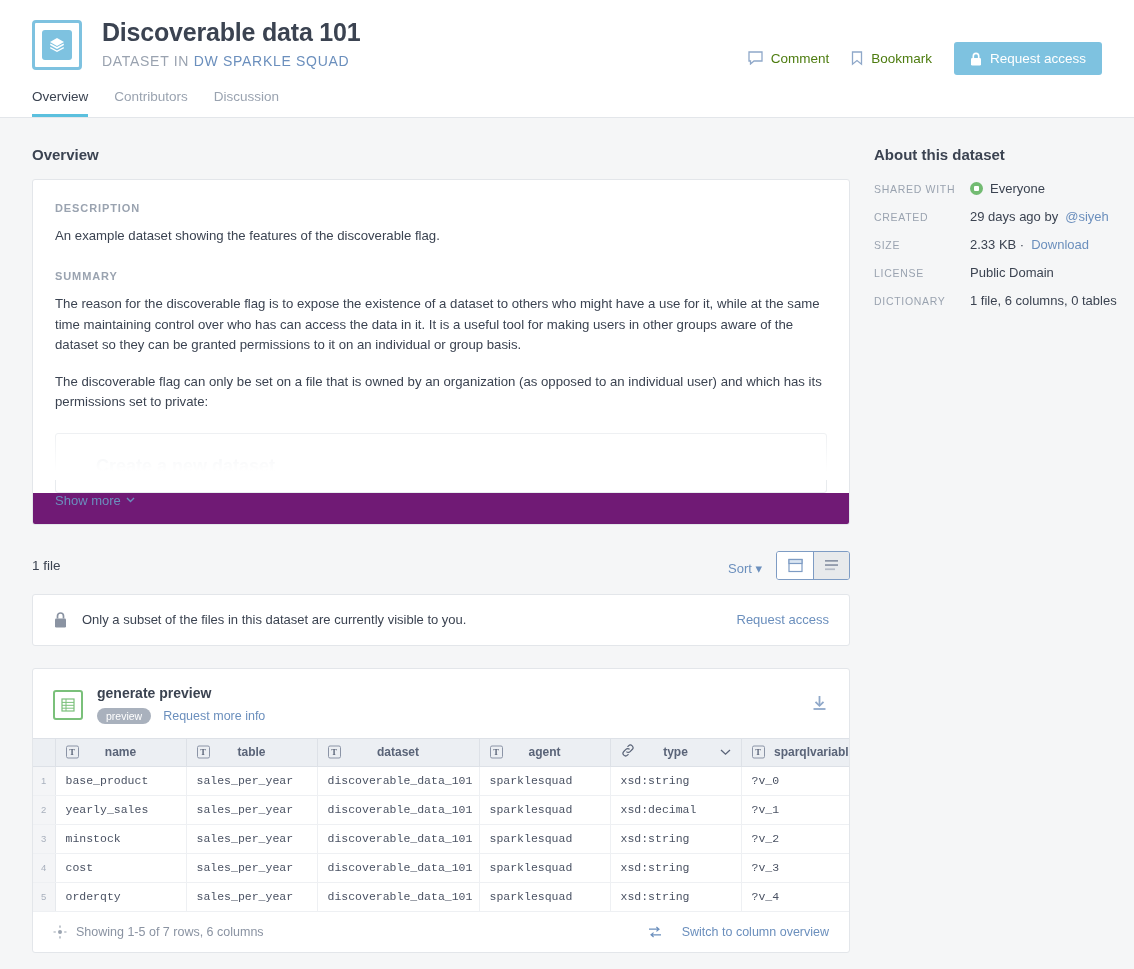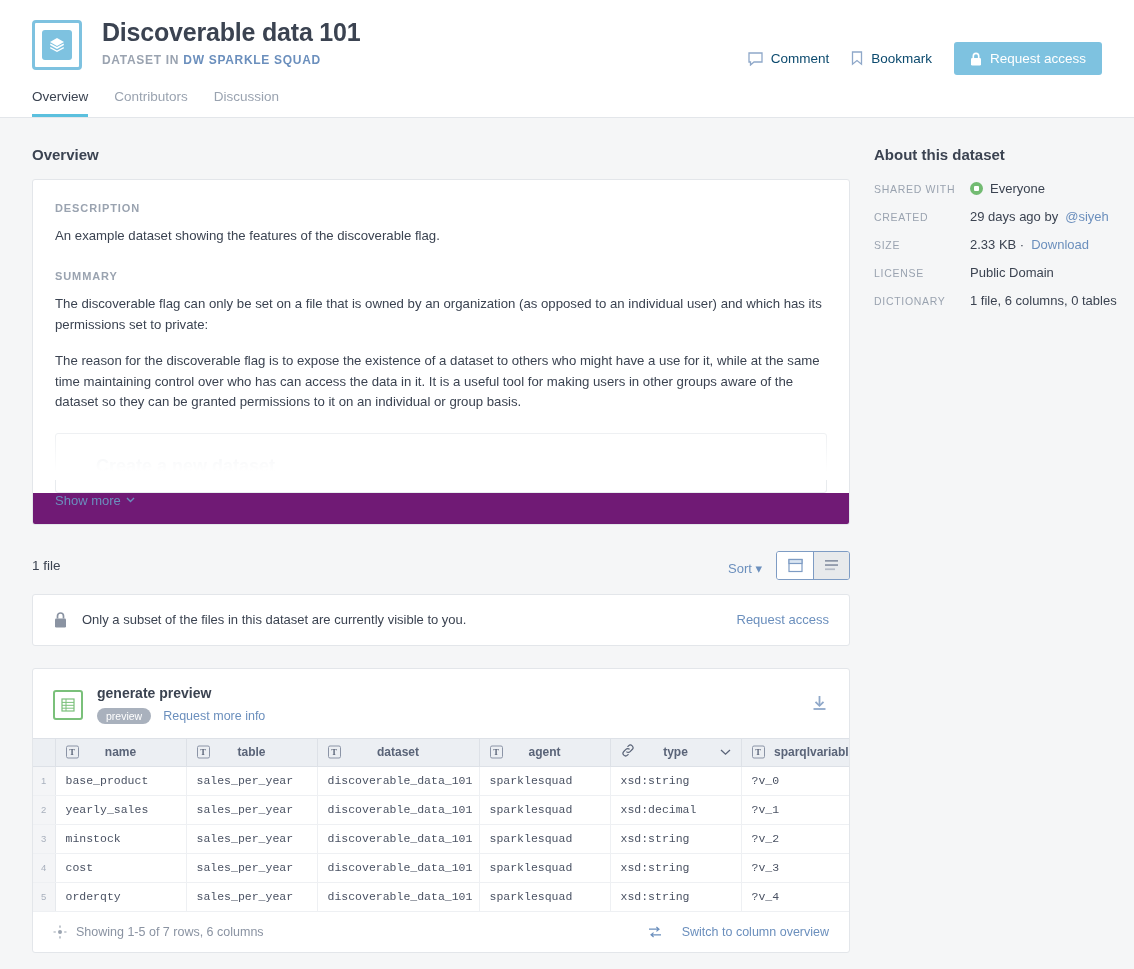--- a/index.html
+++ b/index.html
@@ -49,8 +49,8 @@
     letter-spacing: -0.2px;
   }
   .ds-subtitle {
-    font-size: 12px;
-    font-weight: bold;
+    font-size: 14px;
+    font-weight: normal;
     letter-spacing: 0.7px;
     color: #9aa3b0;
     margin-top: 6px;

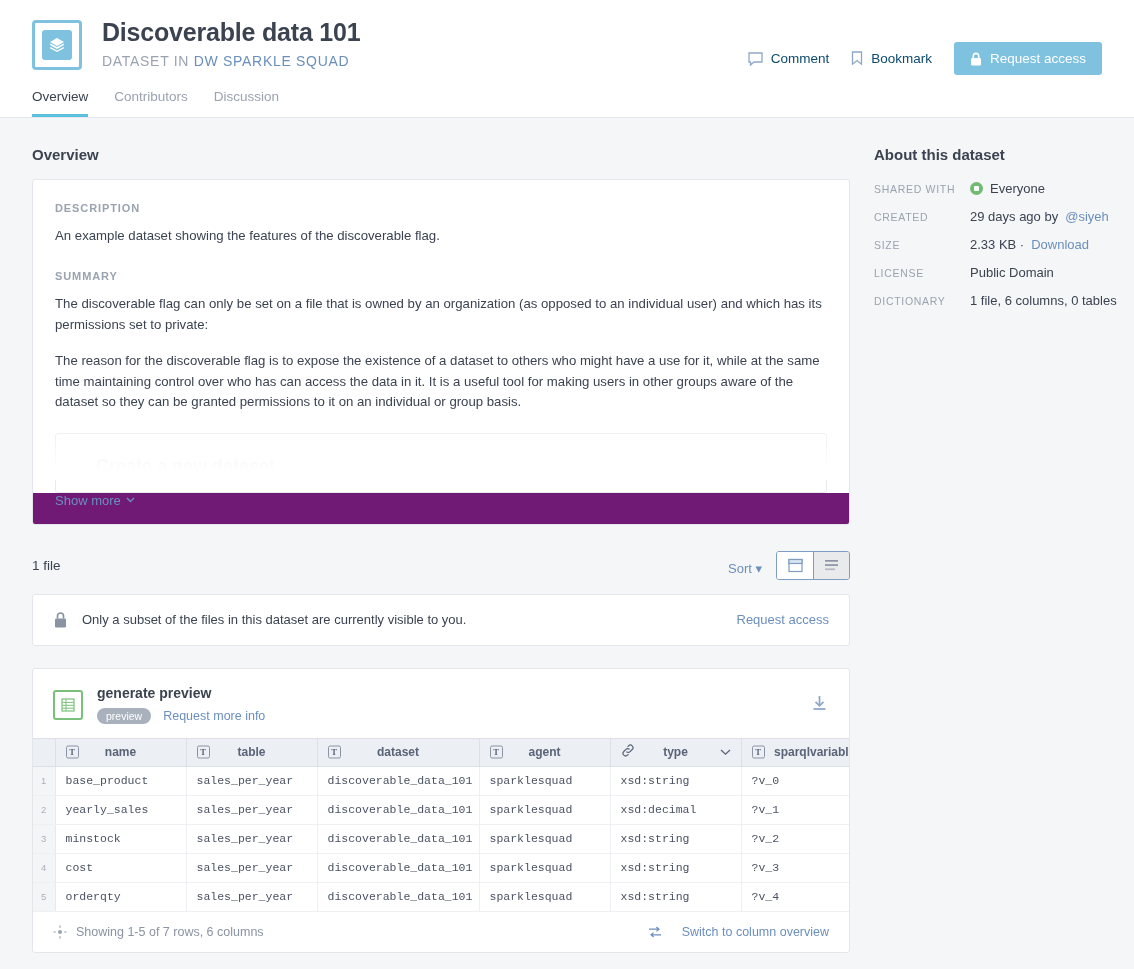--- a/index.html
+++ b/index.html
@@ -66,8 +66,8 @@
     gap: 22px;
   }
   .hdr-link {
-    display: flex; align-items: flex-end; gap: 8px;
-    color: #0c4a6e;
+    display: flex; align-items: flex-start; gap: 8px;
+    color: #4d7c0f;
     font-size: 13.5px;
     cursor: pointer;
   }

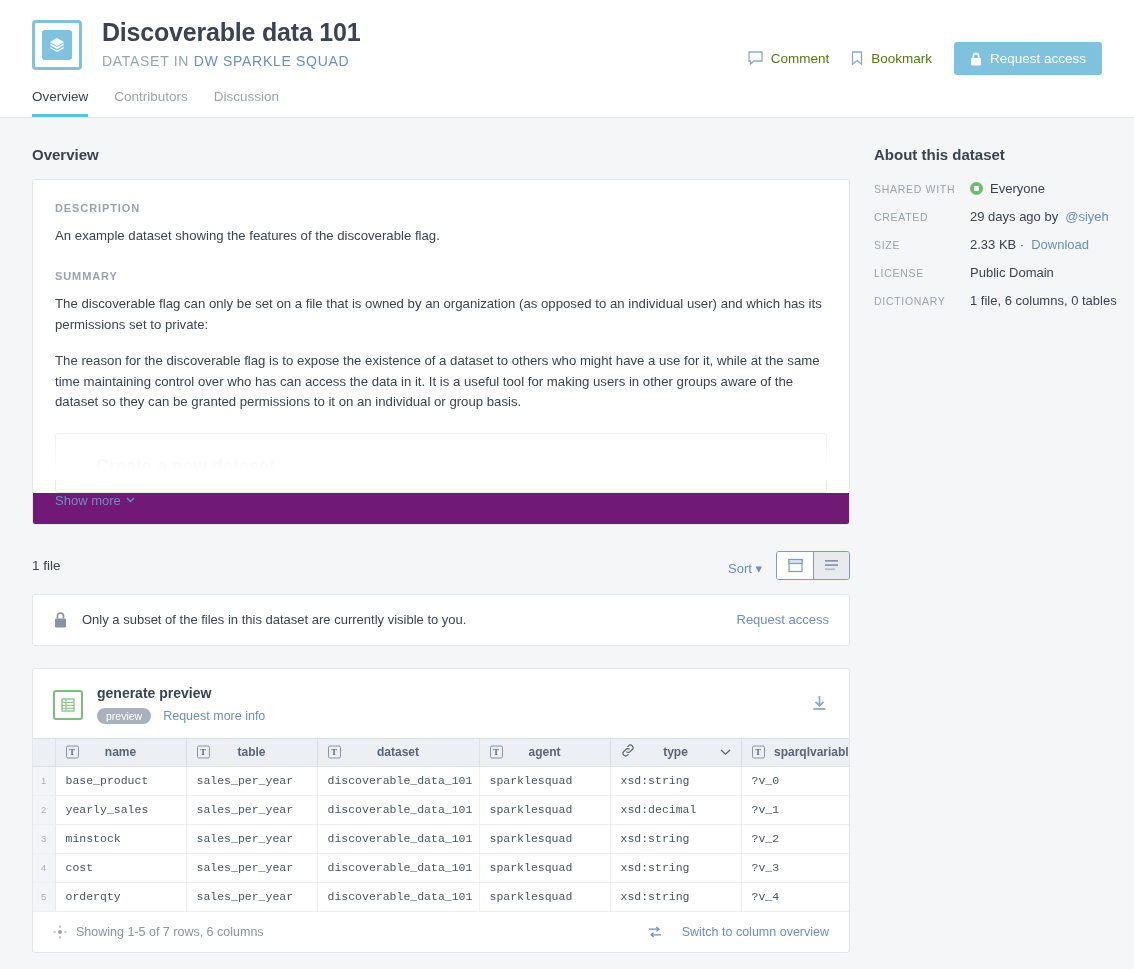--- a/index.html
+++ b/index.html
@@ -375,8 +375,8 @@
         <p class="desc-text">An example dataset showing the features of the discoverable flag.</p>
 
         <div class="meta-label">SUMMARY</div>
+        <p class="desc-text sum-para">The reason for the discoverable flag is to expose the existence of a dataset to others who might have a use for it, while at the same time maintaining control over who has can access the data in it. It is a useful tool for making users in other groups aware of the dataset so they can be granted permissions to it on an individual or group basis.</p>
         <p class="desc-text sum-para">The discoverable flag can only be set on a file that is owned by an organization (as opposed to an individual user) and which has its permissions set to private:</p>
-        <p class="desc-text sum-para">The reason for the discoverable flag is to expose the existence of a dataset to others who might have a use for it, while at the same time maintaining control over who has can access the data in it. It is a useful tool for making users in other groups aware of the dataset so they can be granted permissions to it on an individual or group basis.</p>
 
         <div class="embed-box">Create a new dataset</div>
       </div>

